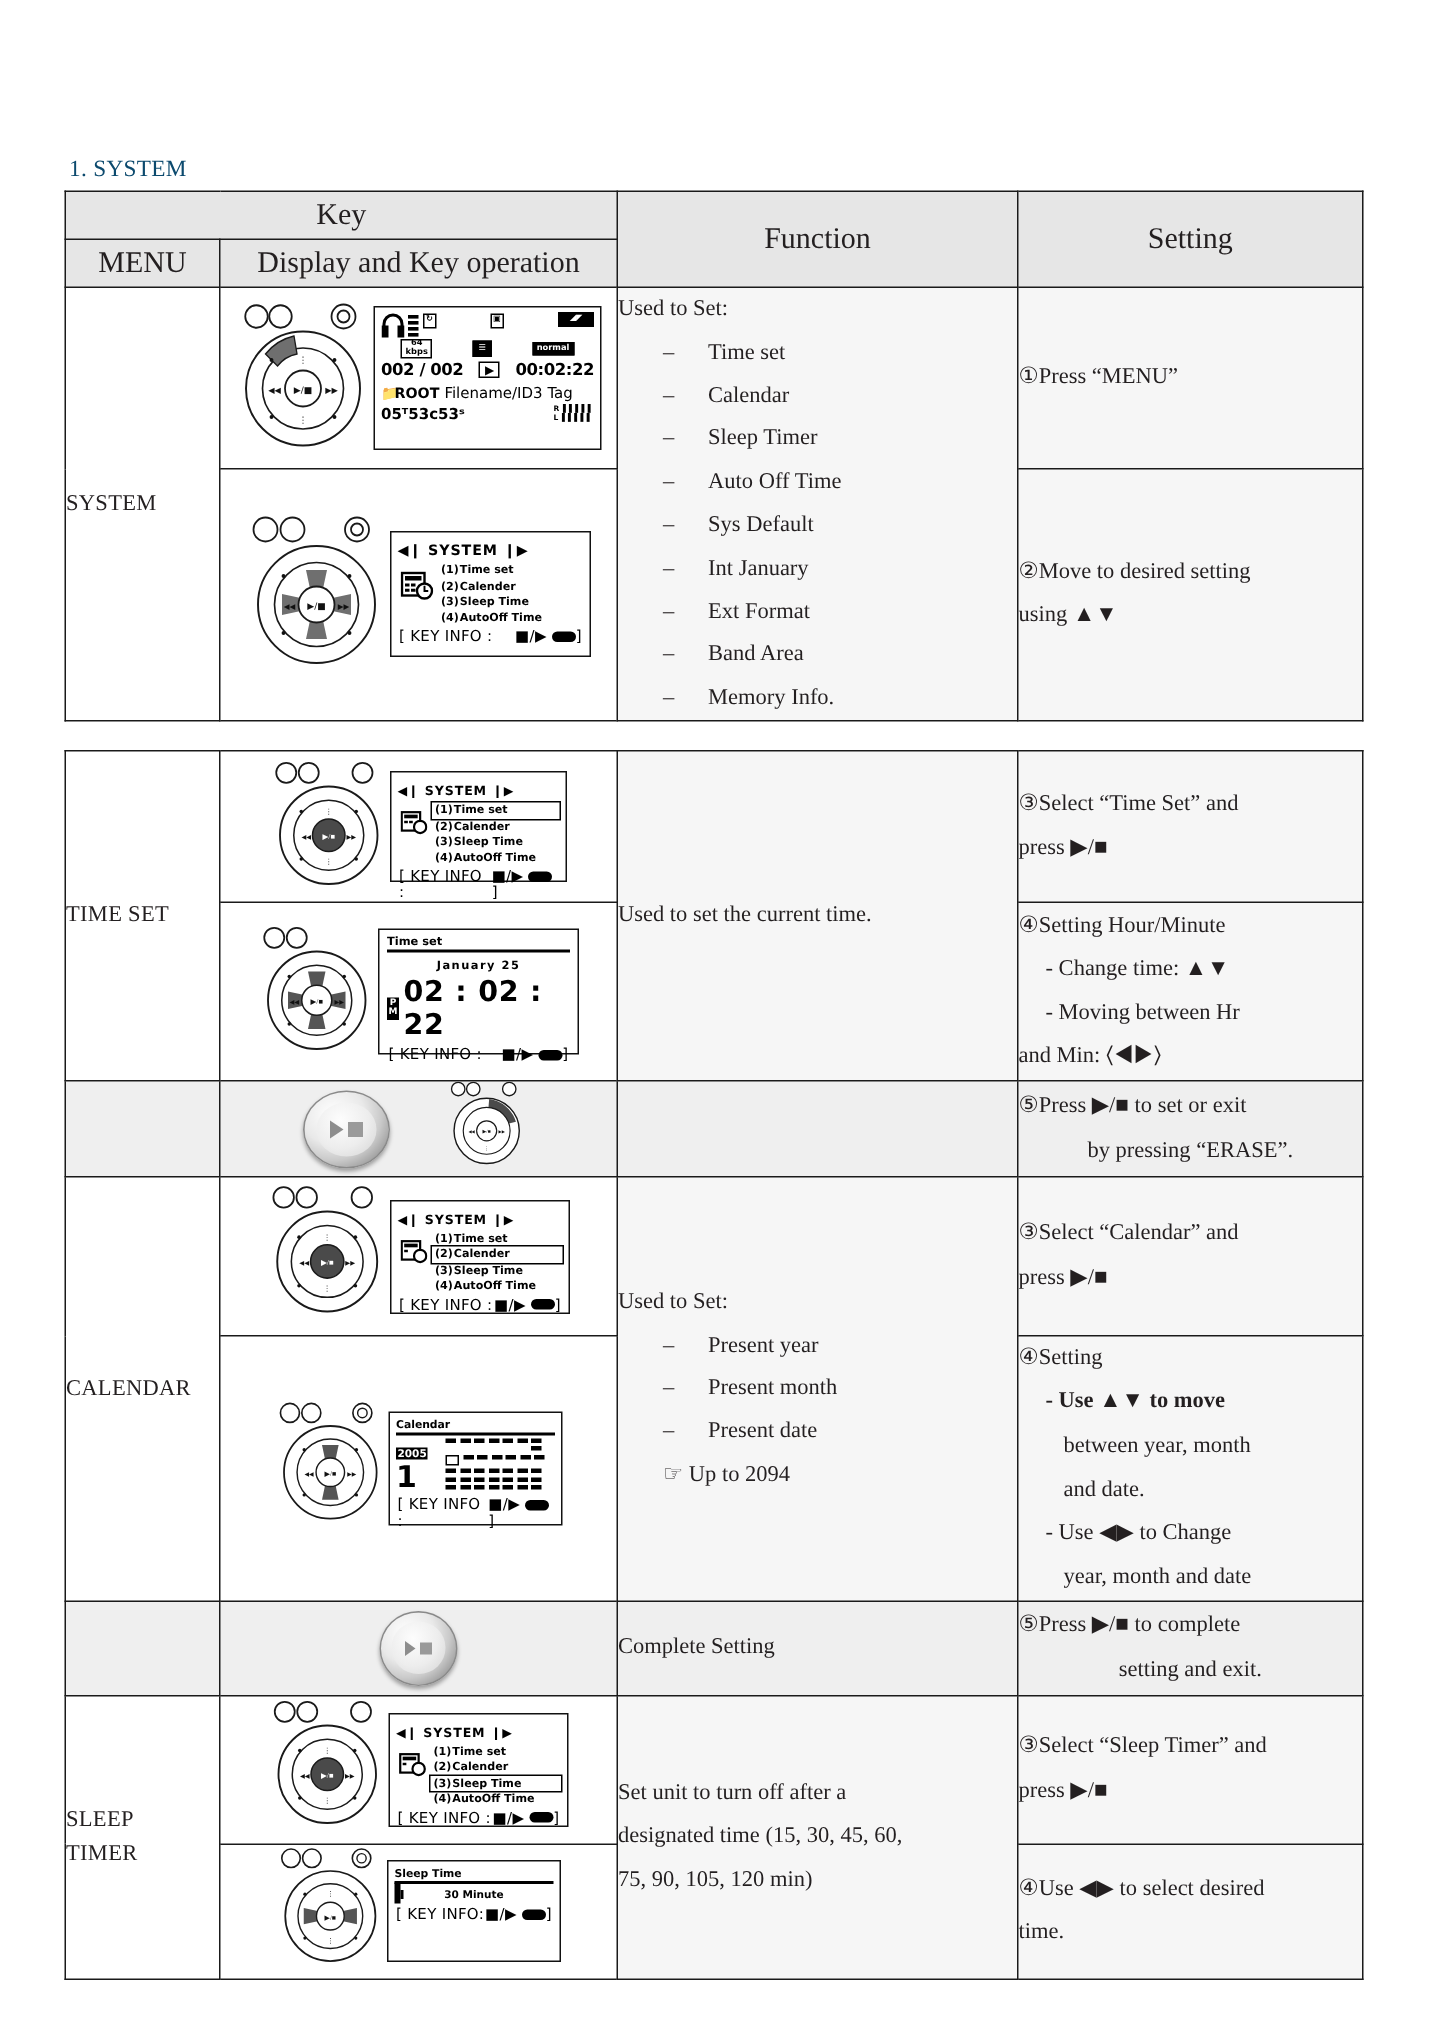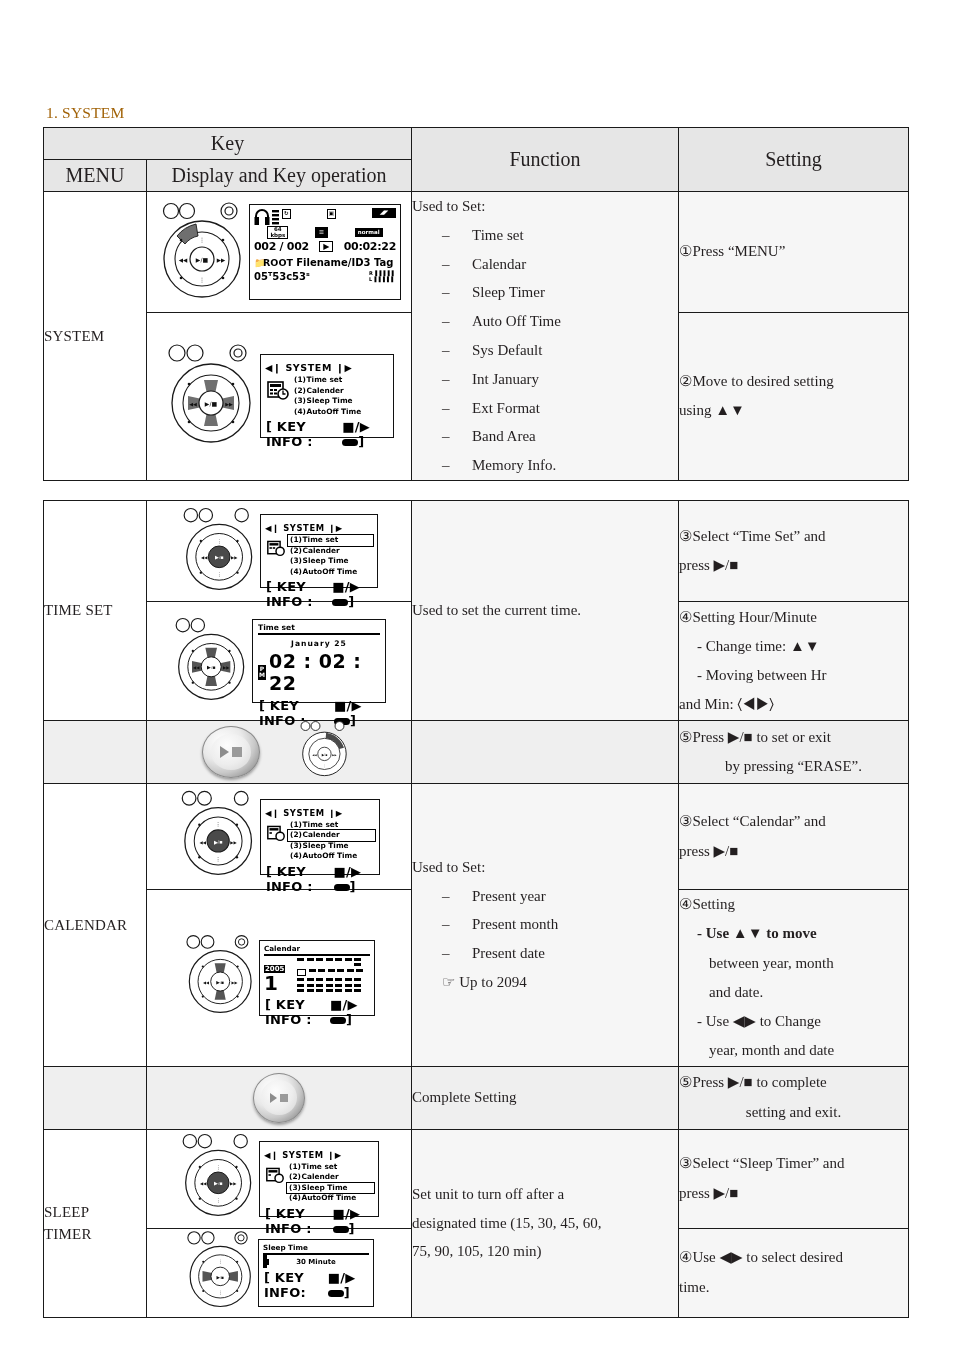--- a/index.html
+++ b/index.html
@@ -27,7 +27,7 @@
     top: 104px;
     font-size: 15.5px;
     letter-spacing: 0.2px;
-    color: #a16207;
+    color: #0c4a6e;
   }
 
   

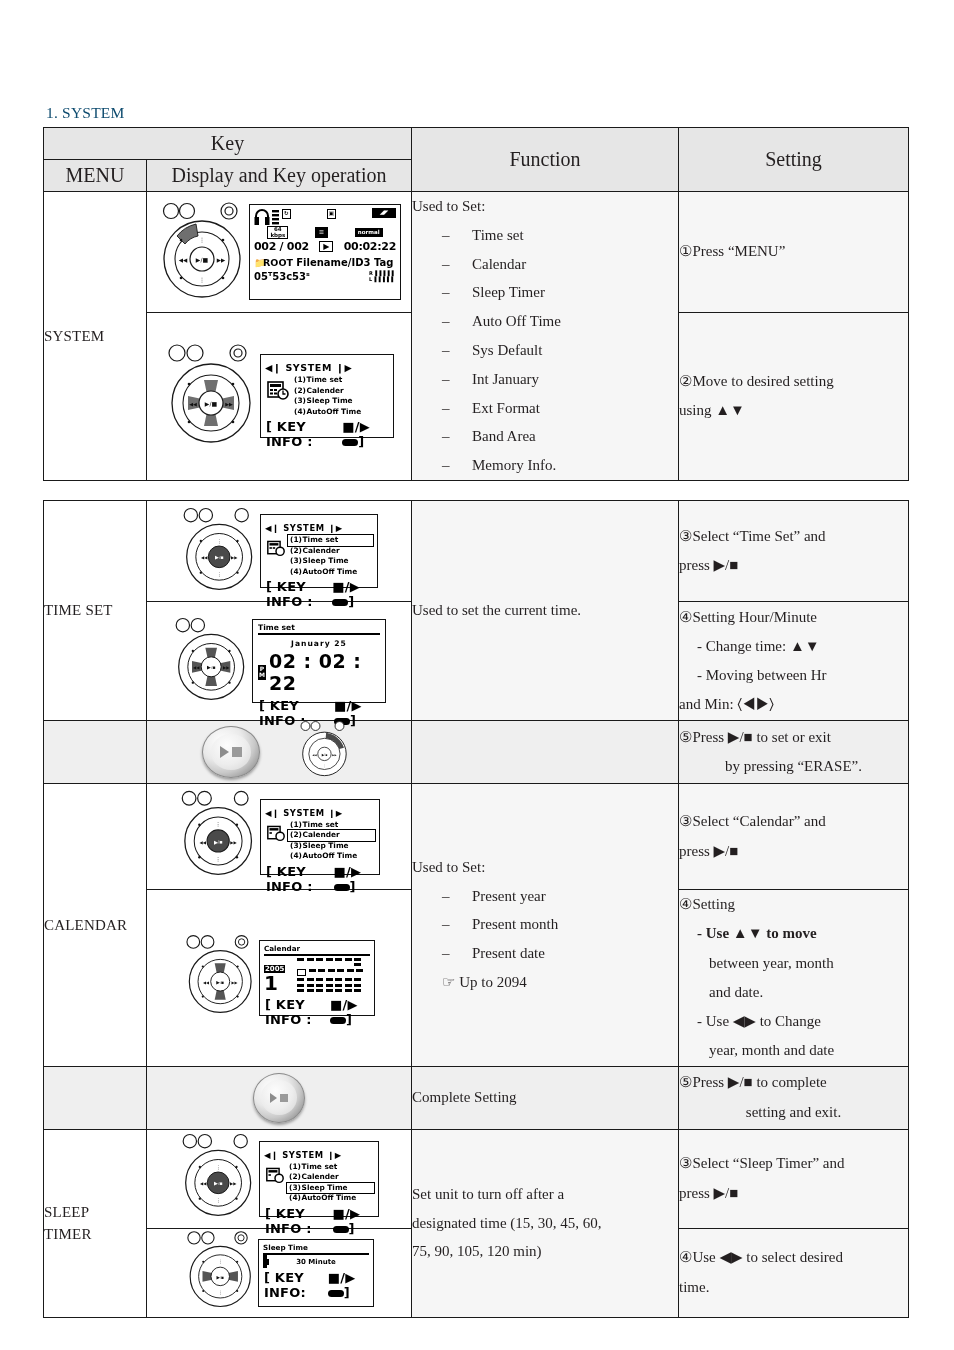--- a/index.html
+++ b/index.html
@@ -220,7 +220,7 @@
   .lcd-play .r1 { display:flex; align-items:flex-start; justify-content:space-between; height: 26px;}
   .lcd-play .r2 { display:flex; align-items:center; justify-content:space-between; font-size: 11px; font-weight:bold; letter-spacing:-0.3px; margin-top:1px;}
   .lcd-play .r3 { font-size: 9.5px; font-weight:bold; margin-top:1px;}
-  .lcd-play .r4 { font-size: 10px; font-weight:bold; text-align:center; margin-top:1px;}
+  .lcd-play .r4 { font-size: 10px; font-weight:normal; text-align:center; margin-top:1px;}
   .lcd-play .r5 { display:flex; align-items:center; justify-content:space-between; font-size: 10px; font-weight:bold; margin-top:2px;}
   .badge {
     display:inline-block; border:1.2px solid #000; font-size:5.5px; font-weight:bold;

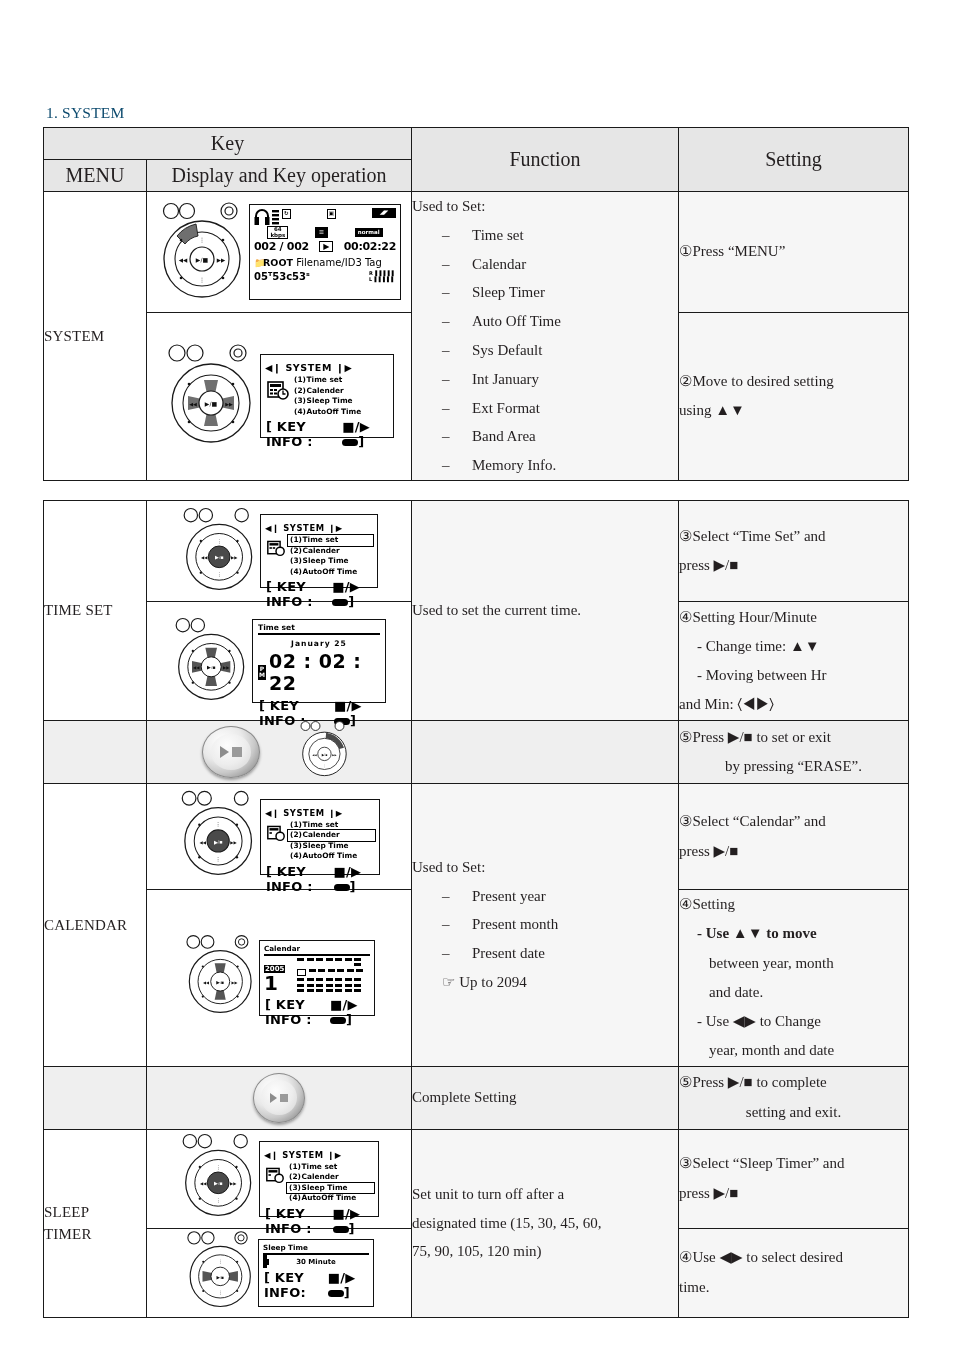--- a/index.html
+++ b/index.html
@@ -160,8 +160,8 @@
     background: #fff;
   }
   .lcd-keyinfo {
-    font-size: 13px;
-    font-weight: bold;
+    font-size: 10px;
+    font-weight: normal;
     letter-spacing: 0.2px;
     margin-top: 2px;
     display: flex;

